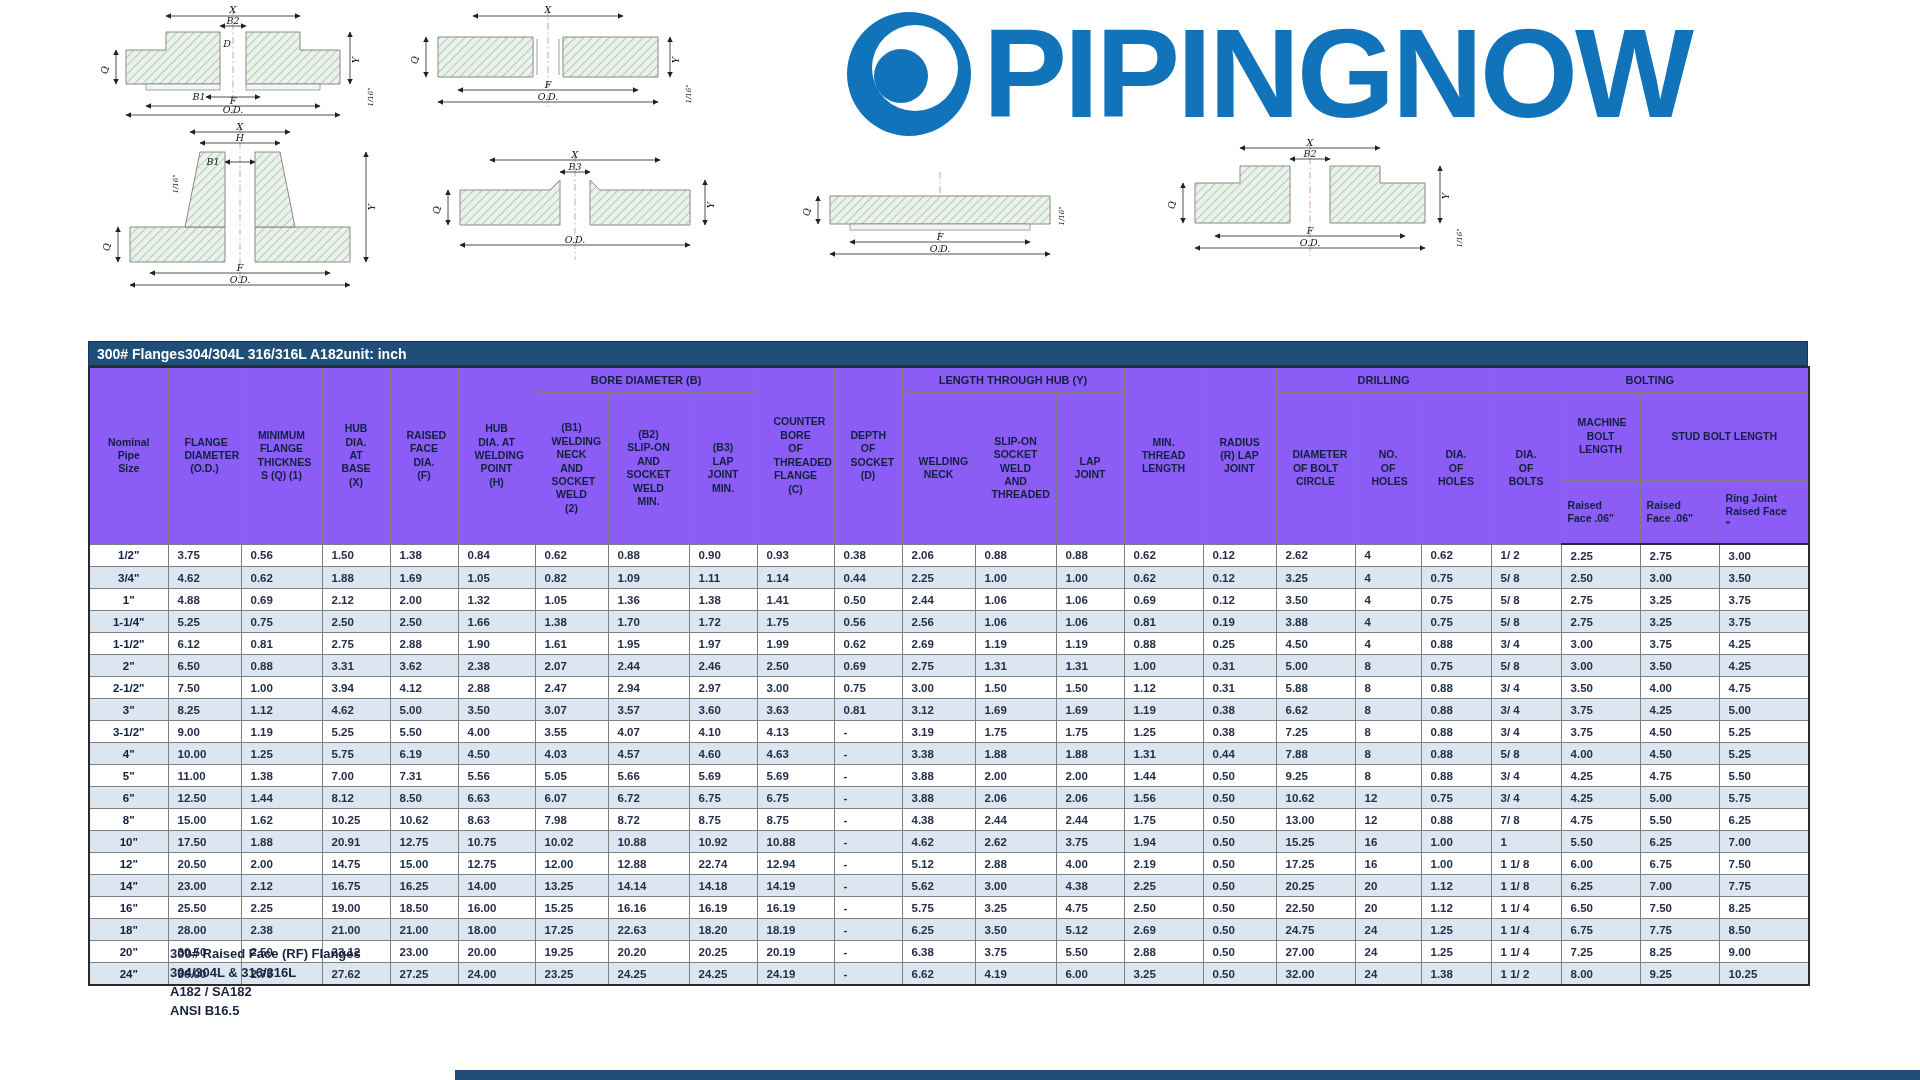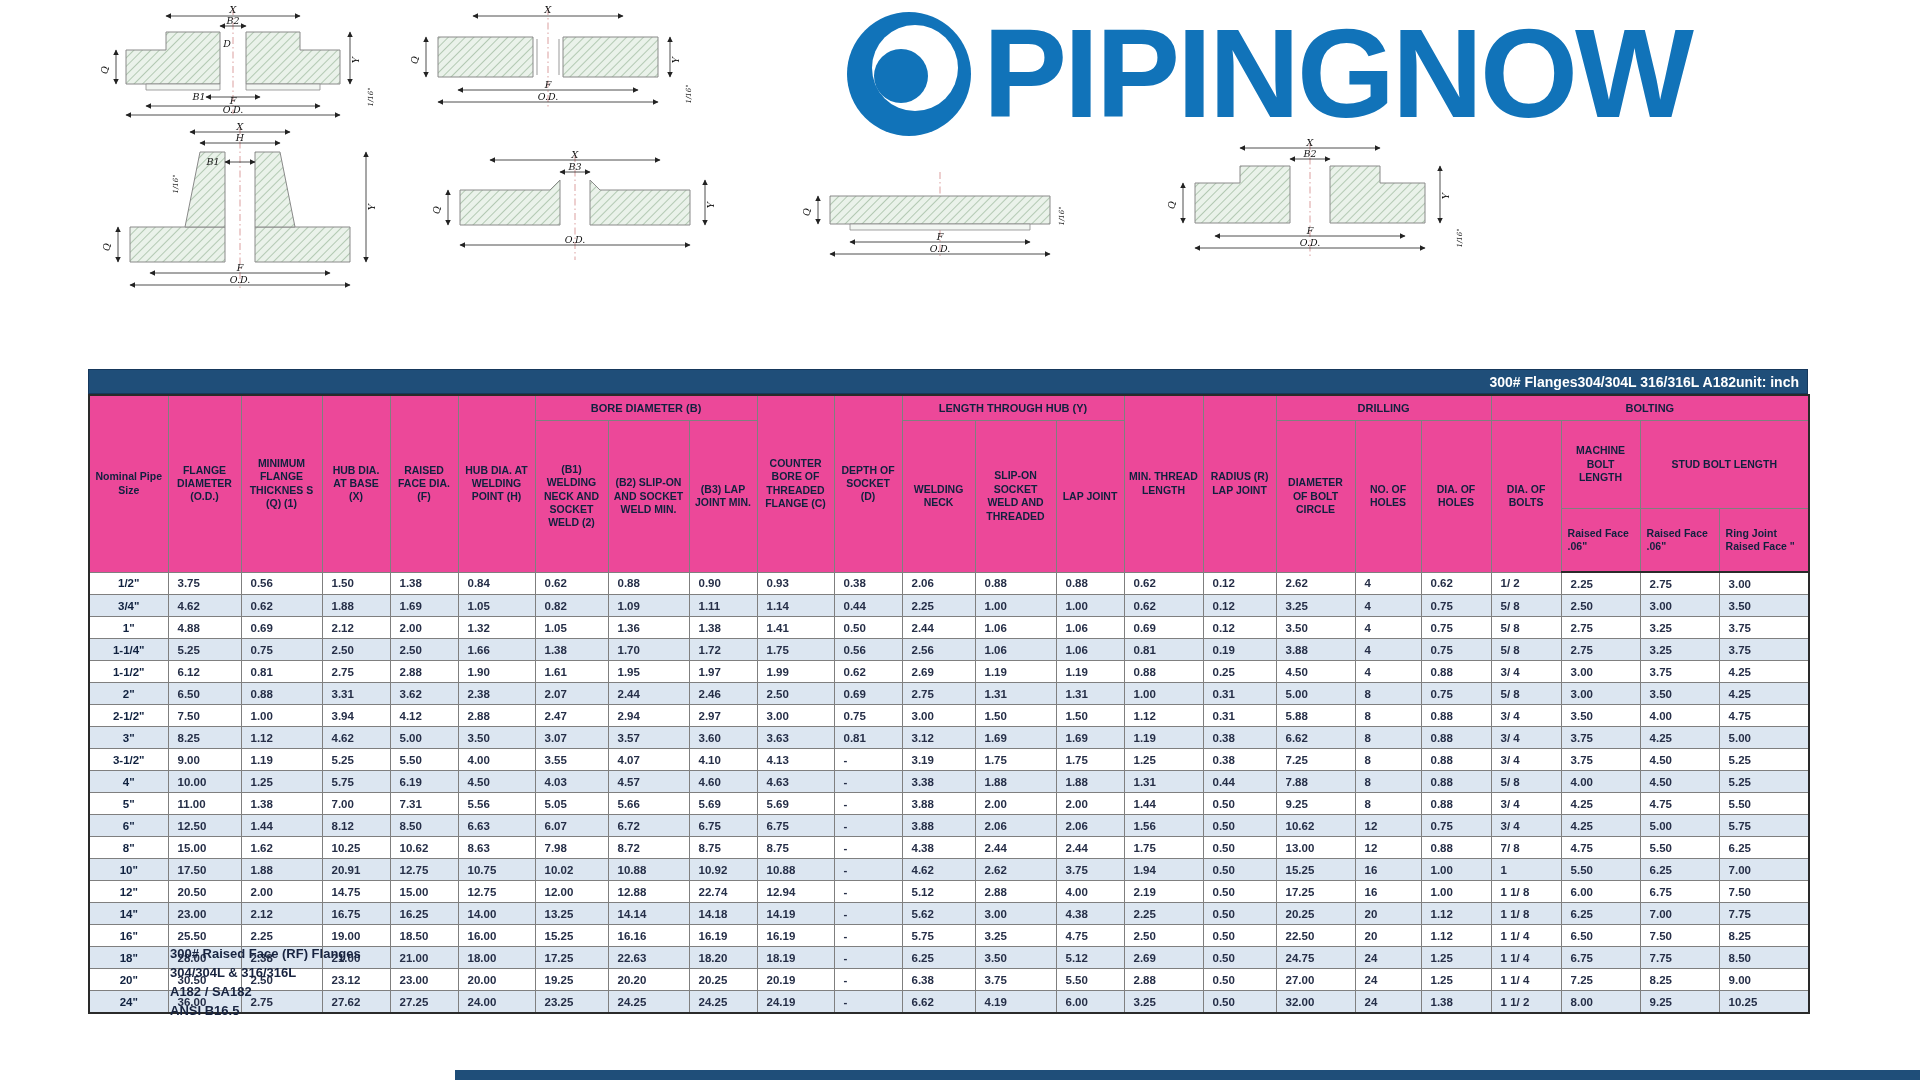--- a/index.html
+++ b/index.html
@@ -23,8 +23,8 @@
   .sheet{position:absolute;left:88px;top:341px;width:1720px;}
   .titlebar{
     height:25px;background:#1f4e79;color:#fff;font-weight:bold;font-size:14px;
-    display:flex;align-items:center;justify-content:flex-end;
-    padding:0 8px;box-sizing:border-box;border:1px solid #16385c;margin-top:28px;
+    display:flex;align-items:center;justify-content:flex-start;
+    padding:0 8px;box-sizing:border-box;border:1px solid #16385c;
   }
   table.flg{border-collapse:collapse;table-layout:fixed;width:1720px;border:2px solid #2a2a2a;}
   table.flg th{

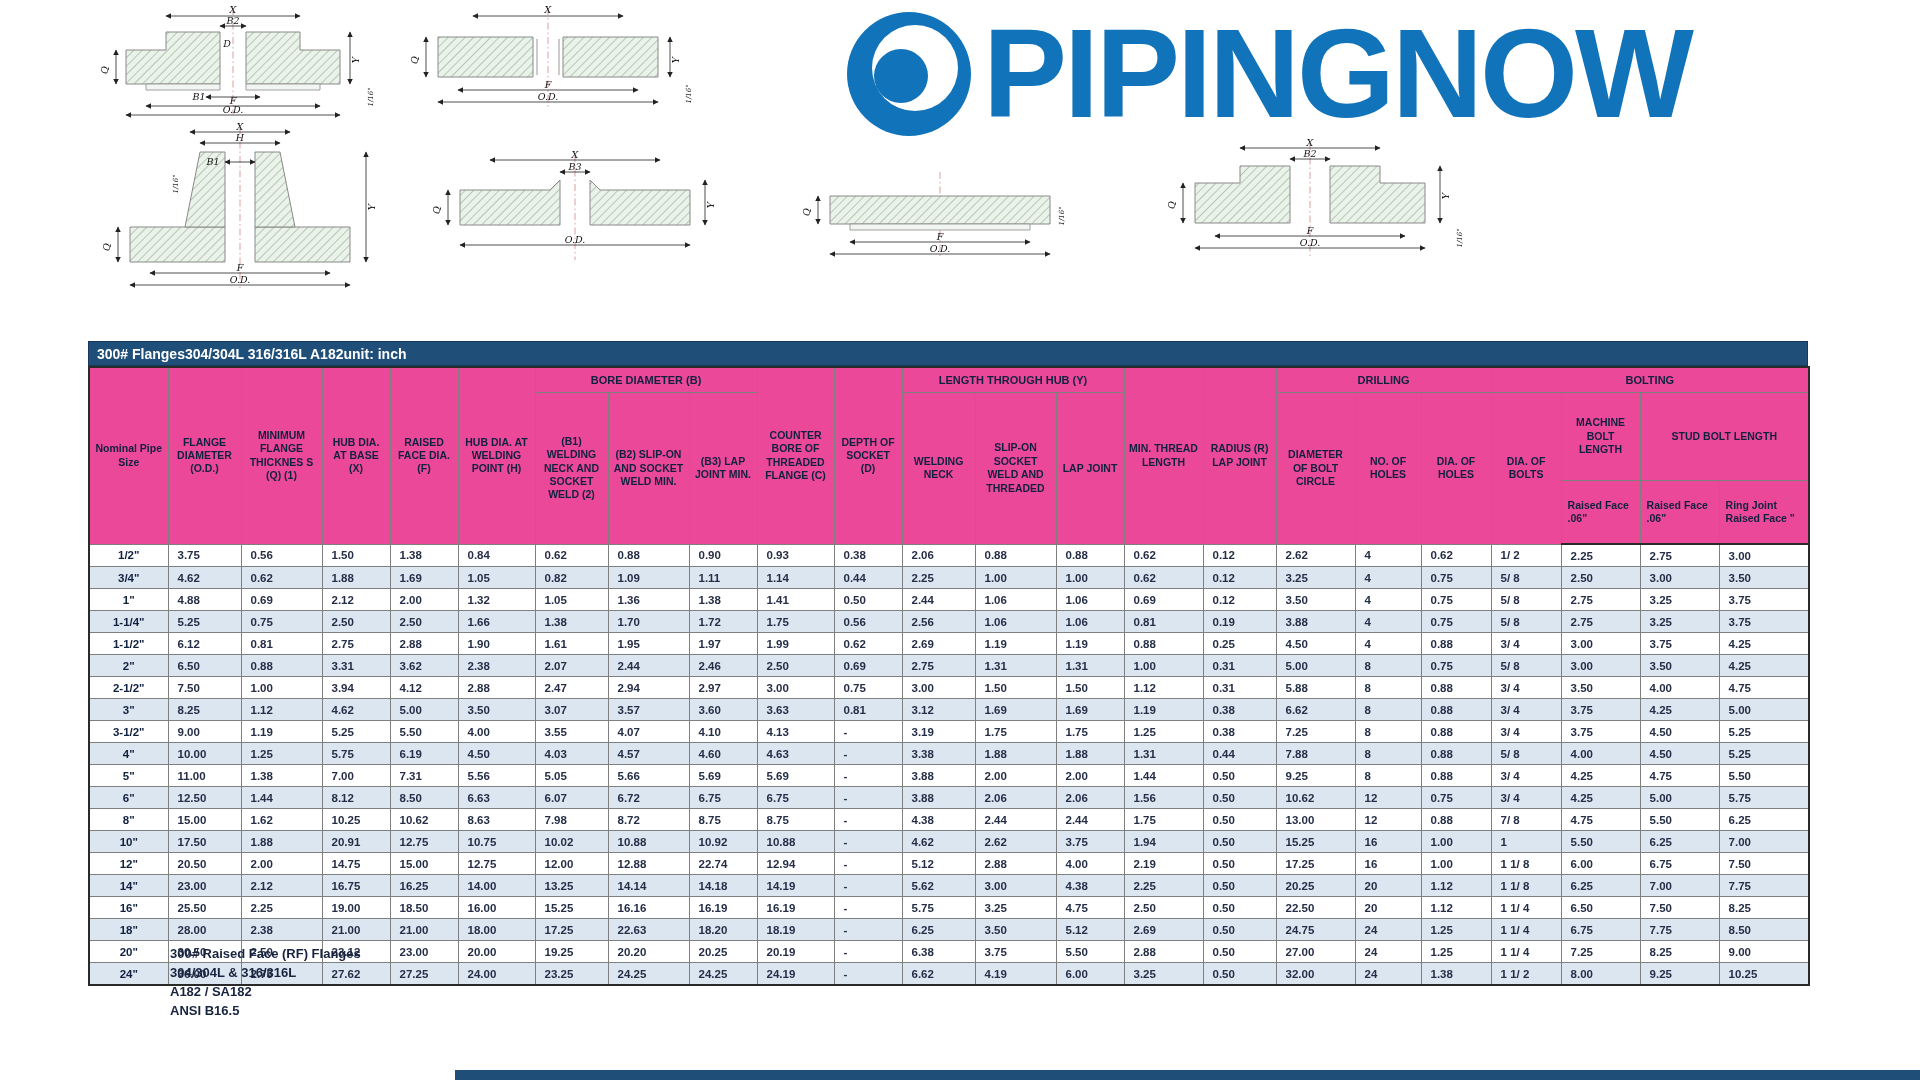--- a/index.html
+++ b/index.html
@@ -28,8 +28,8 @@
   }
   table.flg{border-collapse:collapse;table-layout:fixed;width:1720px;border:2px solid #2a2a2a;}
   table.flg th{
-    background:#ec4899;color:#10213f;font-weight:bold;font-size:10.5px;line-height:1.28;
-    border:1px solid #7f7f7f;padding:1px 4px;text-align:center;vertical-align:middle;
+    background:#8b5cf6;color:#10213f;font-weight:bold;font-size:10.5px;line-height:1.28;
+    border:1px solid #7f7f7f;padding:1px 16px;text-align:center;vertical-align:middle;
     overflow:hidden;
   }
   table.flg th.g{height:22px;font-size:11px;}

